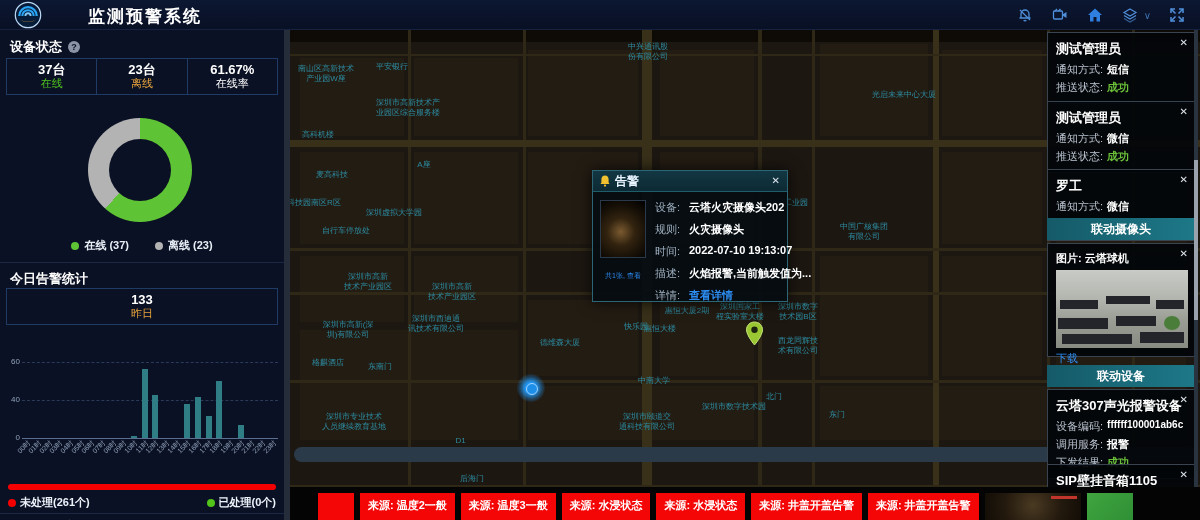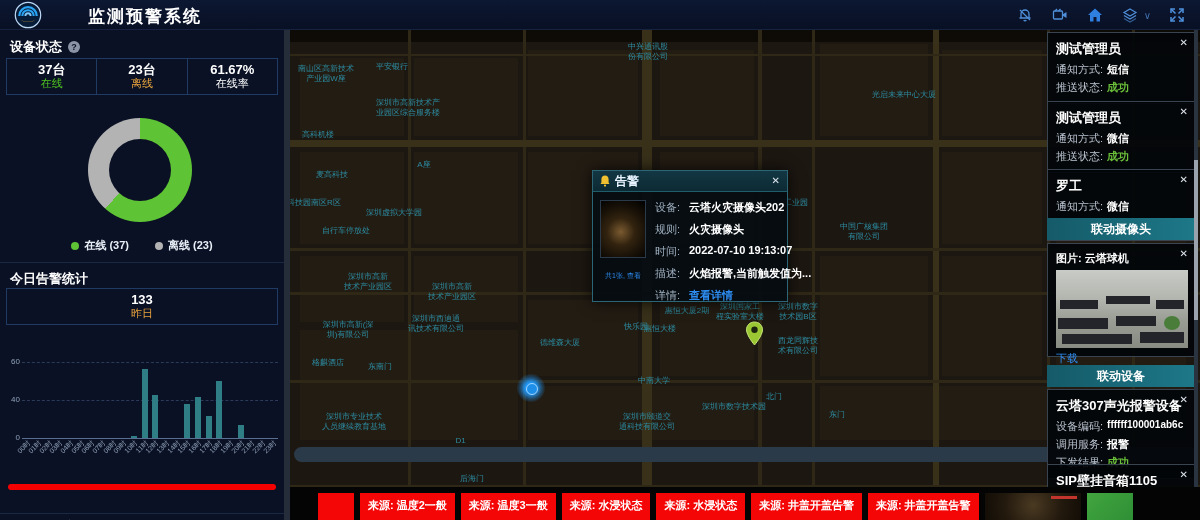--- a/index.html
+++ b/index.html
@@ -315,6 +315,16 @@
   </div>
 
   <div class="redbar" style="background:#f50000"></div>
+  <div class="plegend">
+    <div class="plg">
+        <span class="dot" style="background:#f50000"></span>
+        <span>未处理(261个)</span>
+      </div>
+    <div class="plg">
+        <span class="dot" style="background:#52c41a"></span>
+        <span>已处理(0个)</span>
+      </div>
+  </div>
 
   <div class="sec-line" style="top:483px"></div>
   <div class="sec-title" style="top:488px">

